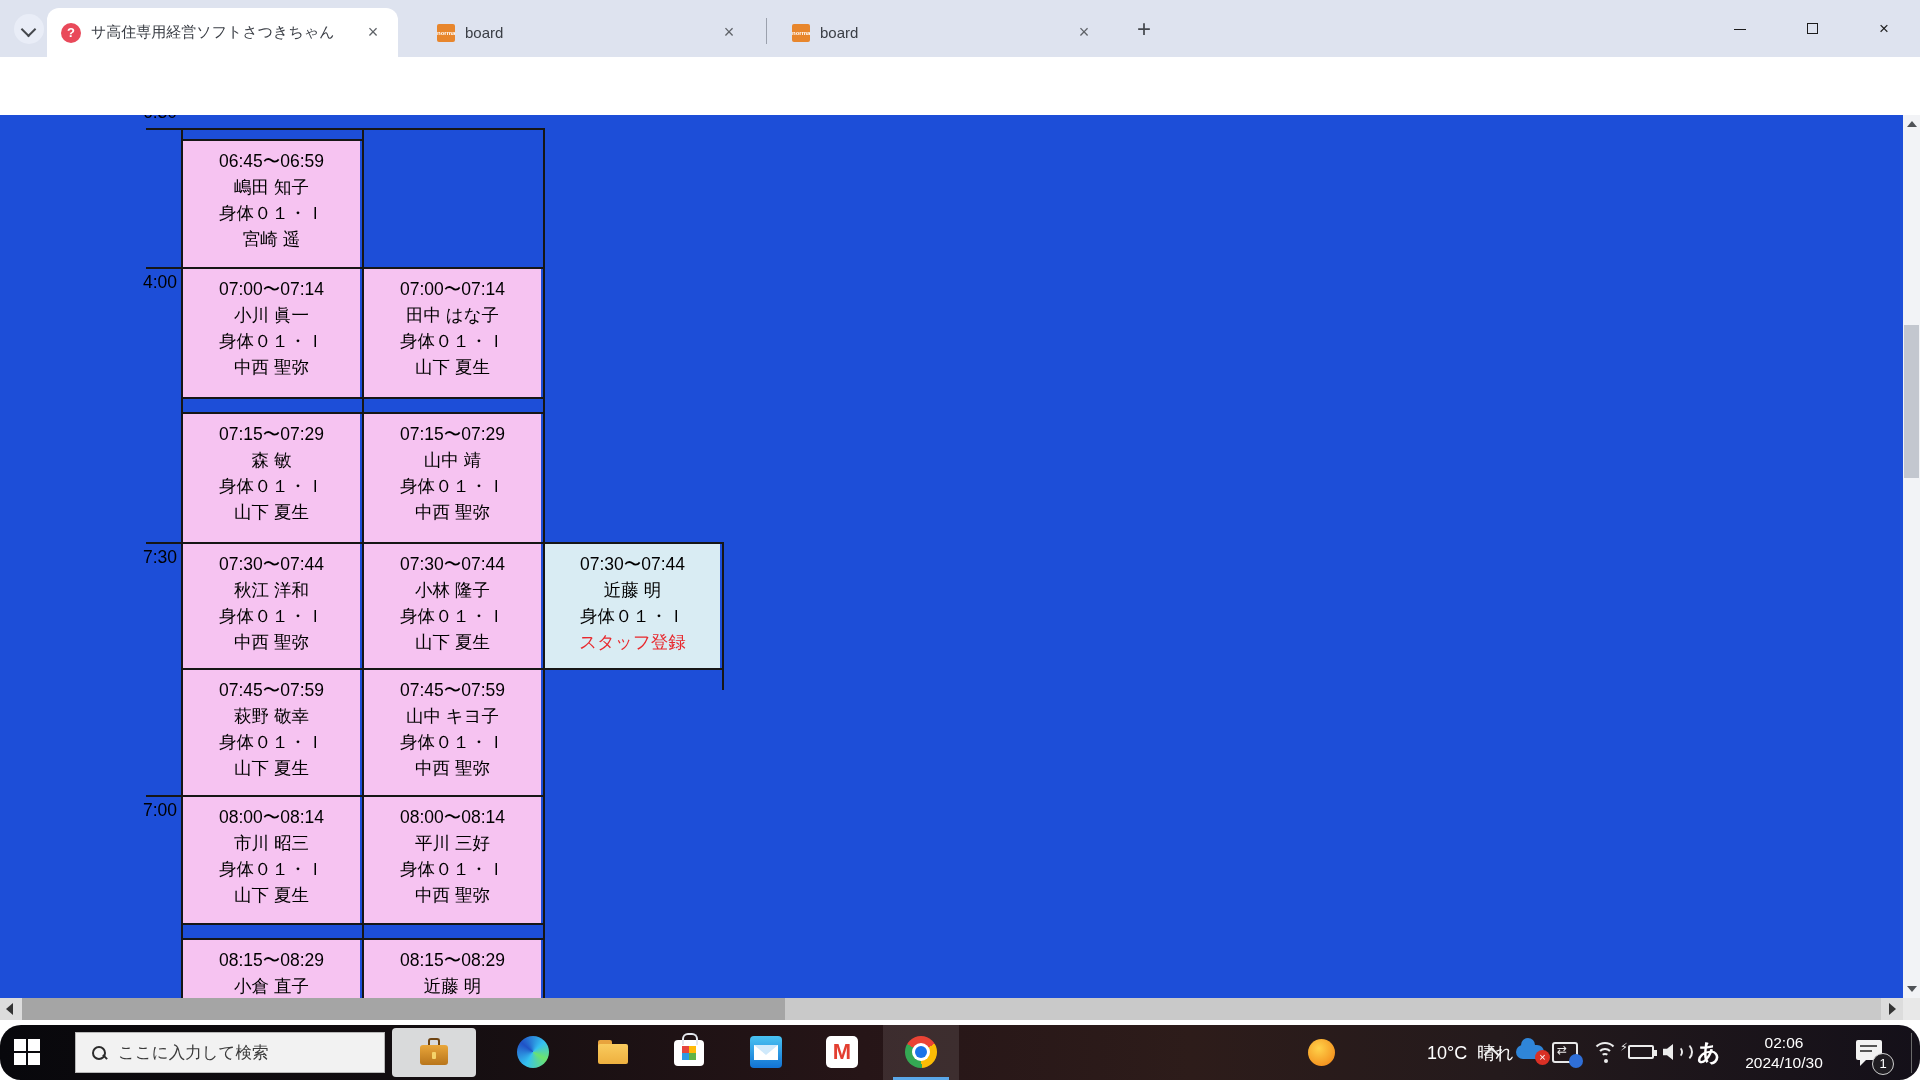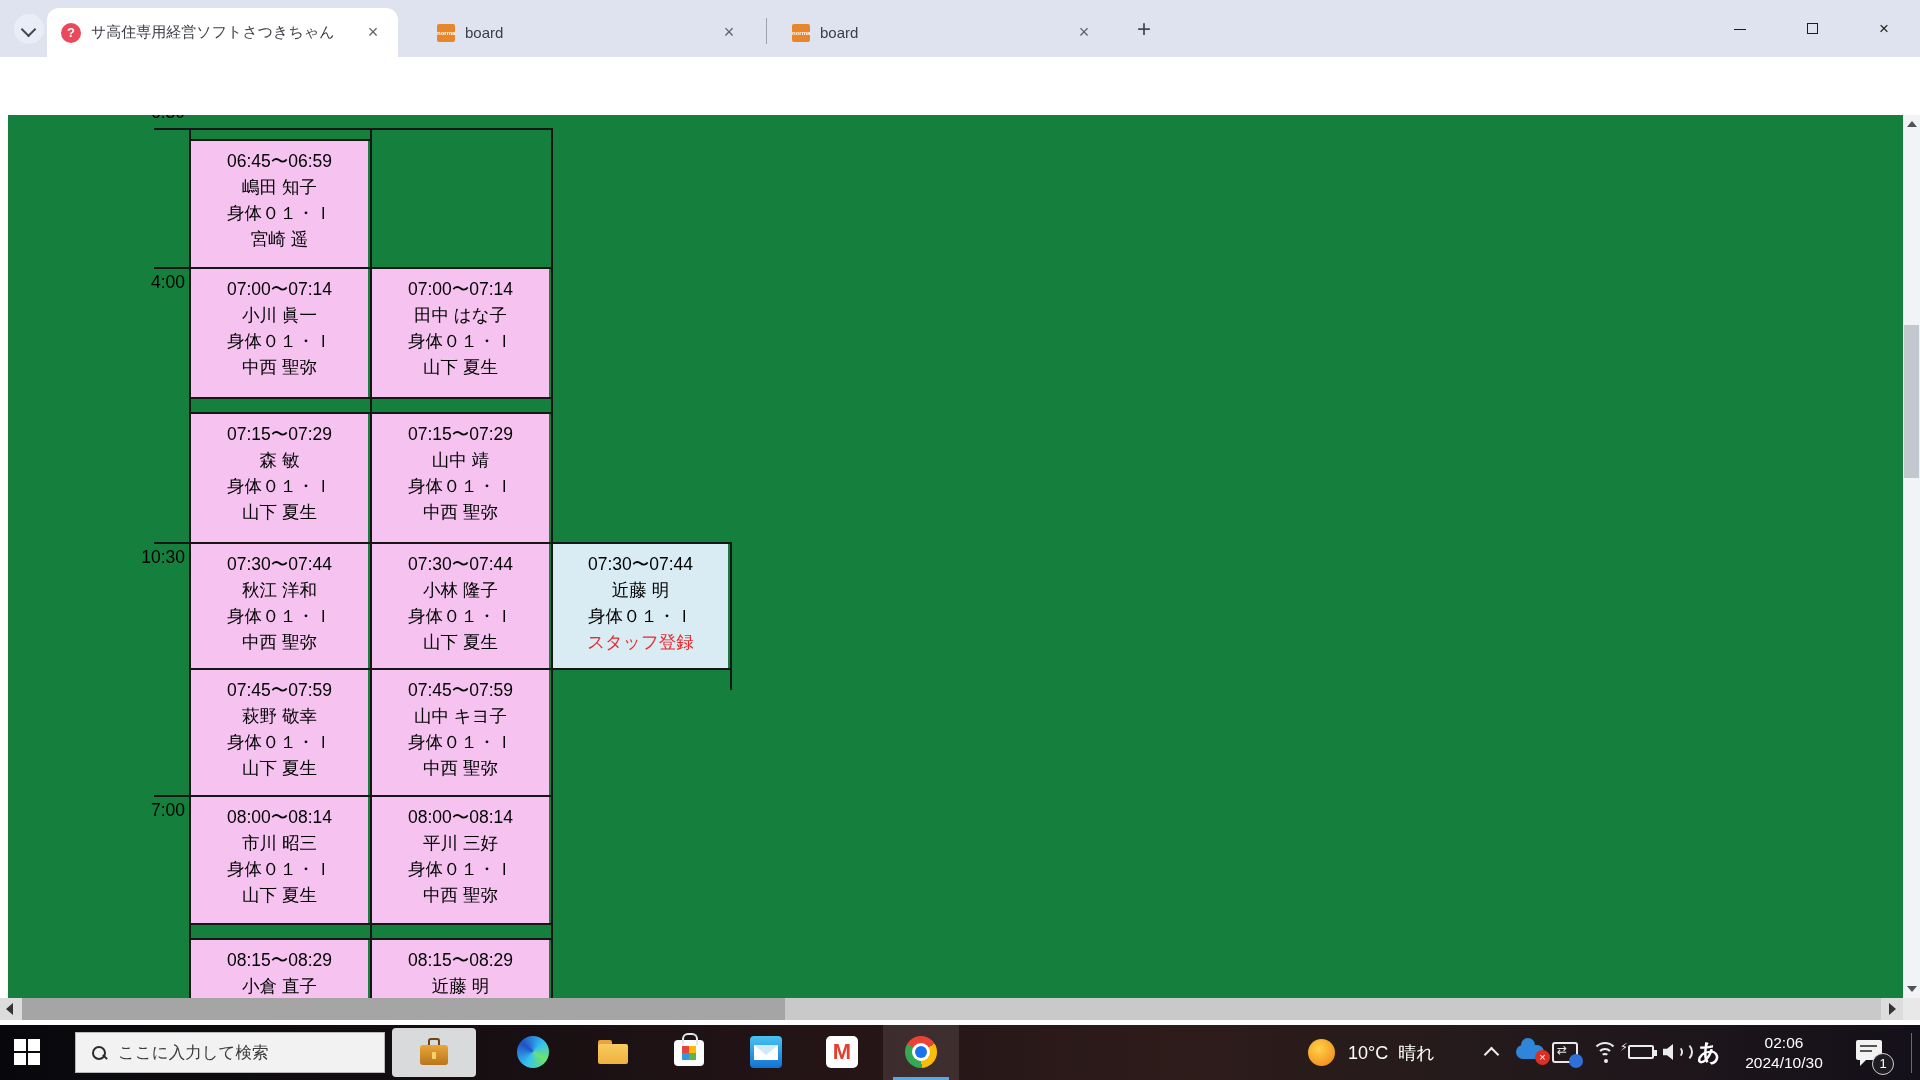--- a/index.html
+++ b/index.html
@@ -54,7 +54,7 @@
   .kebab i:nth-child(1){top:0;} .kebab i:nth-child(2){top:9px;} .kebab i:nth-child(3){top:18px;}
 
   
-  .content { position:absolute; left:8px; top:115px; width:1903px; height:883px; background:#15803d; overflow:hidden; }
+  .content { position:absolute; left:0; top:115px; width:1903px; height:883px; background:#1d4ed8; overflow:hidden; }
   .gline { position:absolute; background:#161616; }
   .timelabel { position:absolute; width:70px; text-align:right; font-size:17.5px; color:#000; }
   .cell { position:absolute; text-align:center; font-size:17.5px; color:#000; padding-top:7px; }

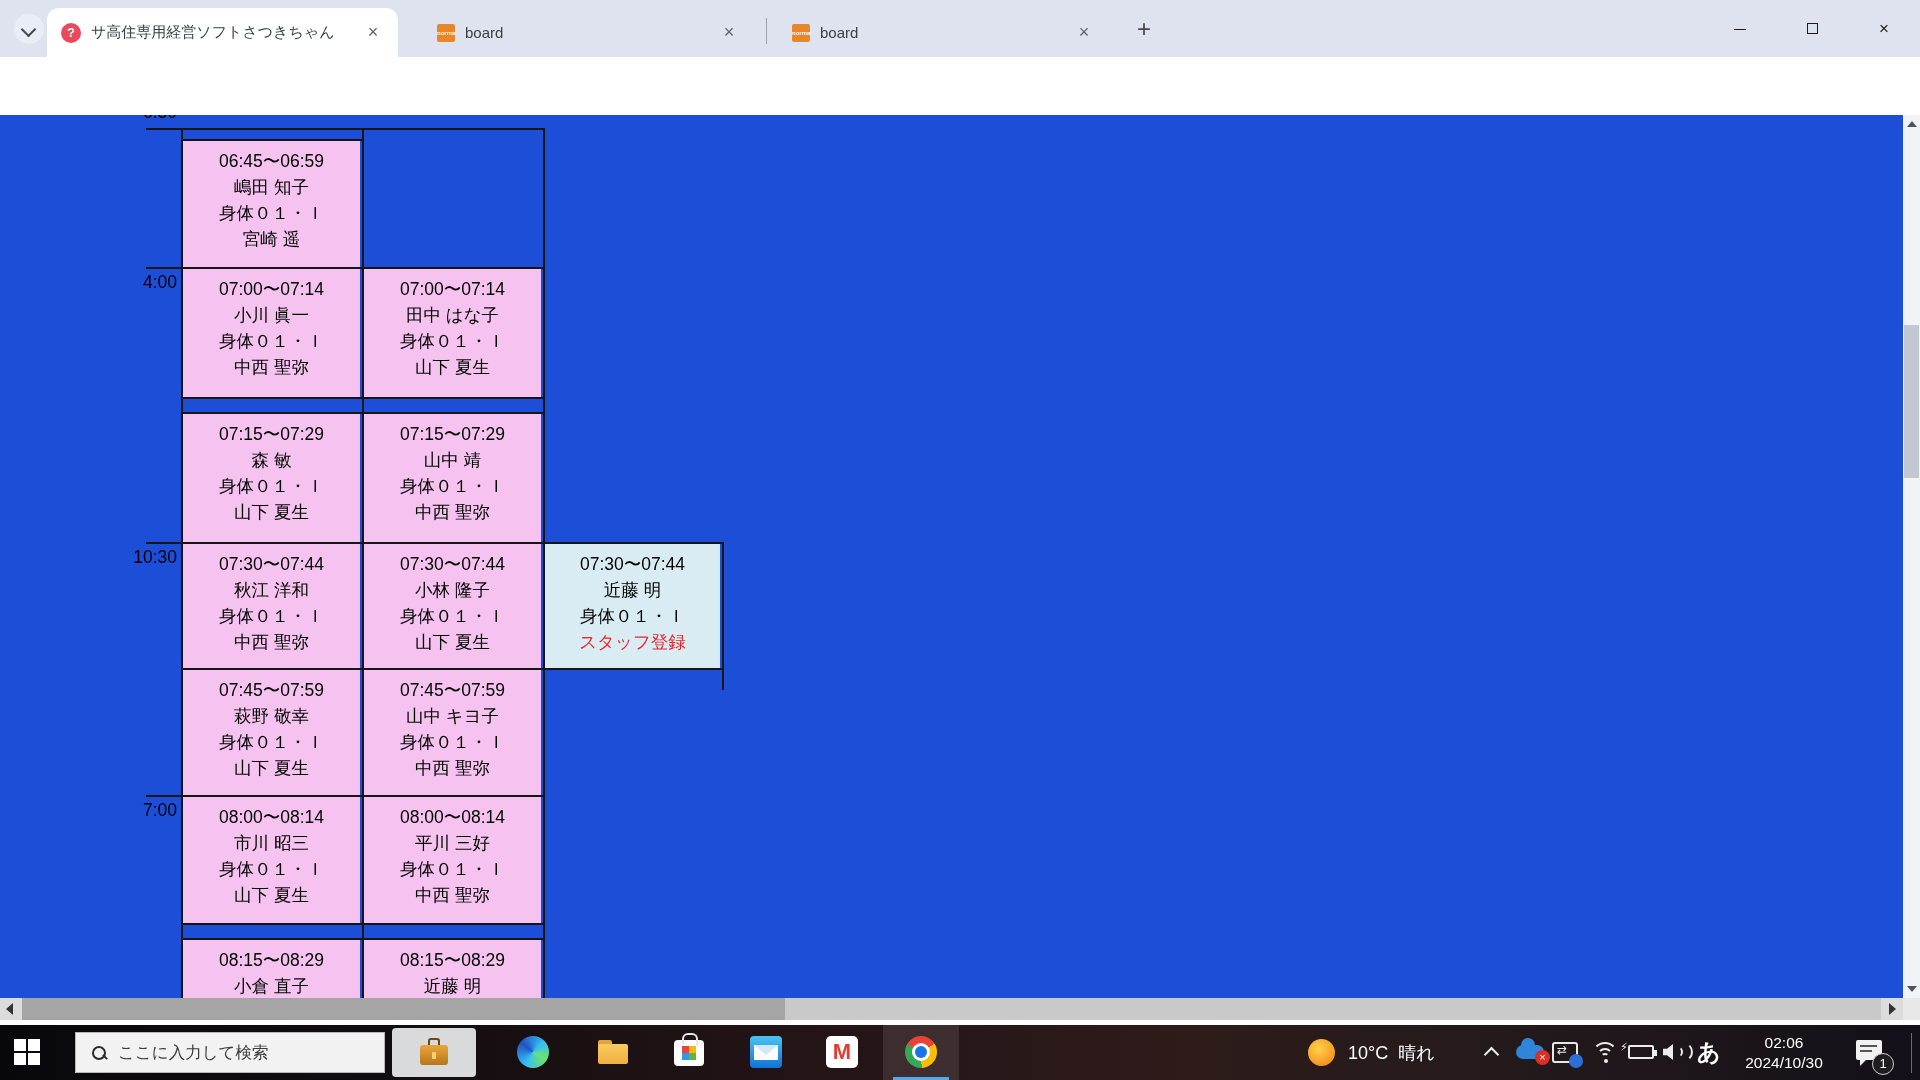--- a/index.html
+++ b/index.html
@@ -253,7 +253,7 @@
           <div class="ln">身体０１・Ｉ</div>
           <div class="ln">中西 聖弥</div>
         </div>
-        <div class="timelabel" style="left: 107px; top: 432px;">10:30</div>
+        <div class="timelabel" style="left: 107px; top: 432px;">7:30</div>
         <div class="cell pink" style="left: 183px; top: 429px; width: 177px; height: 124px;">
           <div class="ln">07:30〜07:44</div>
           <div class="ln">秋江 洋和</div>

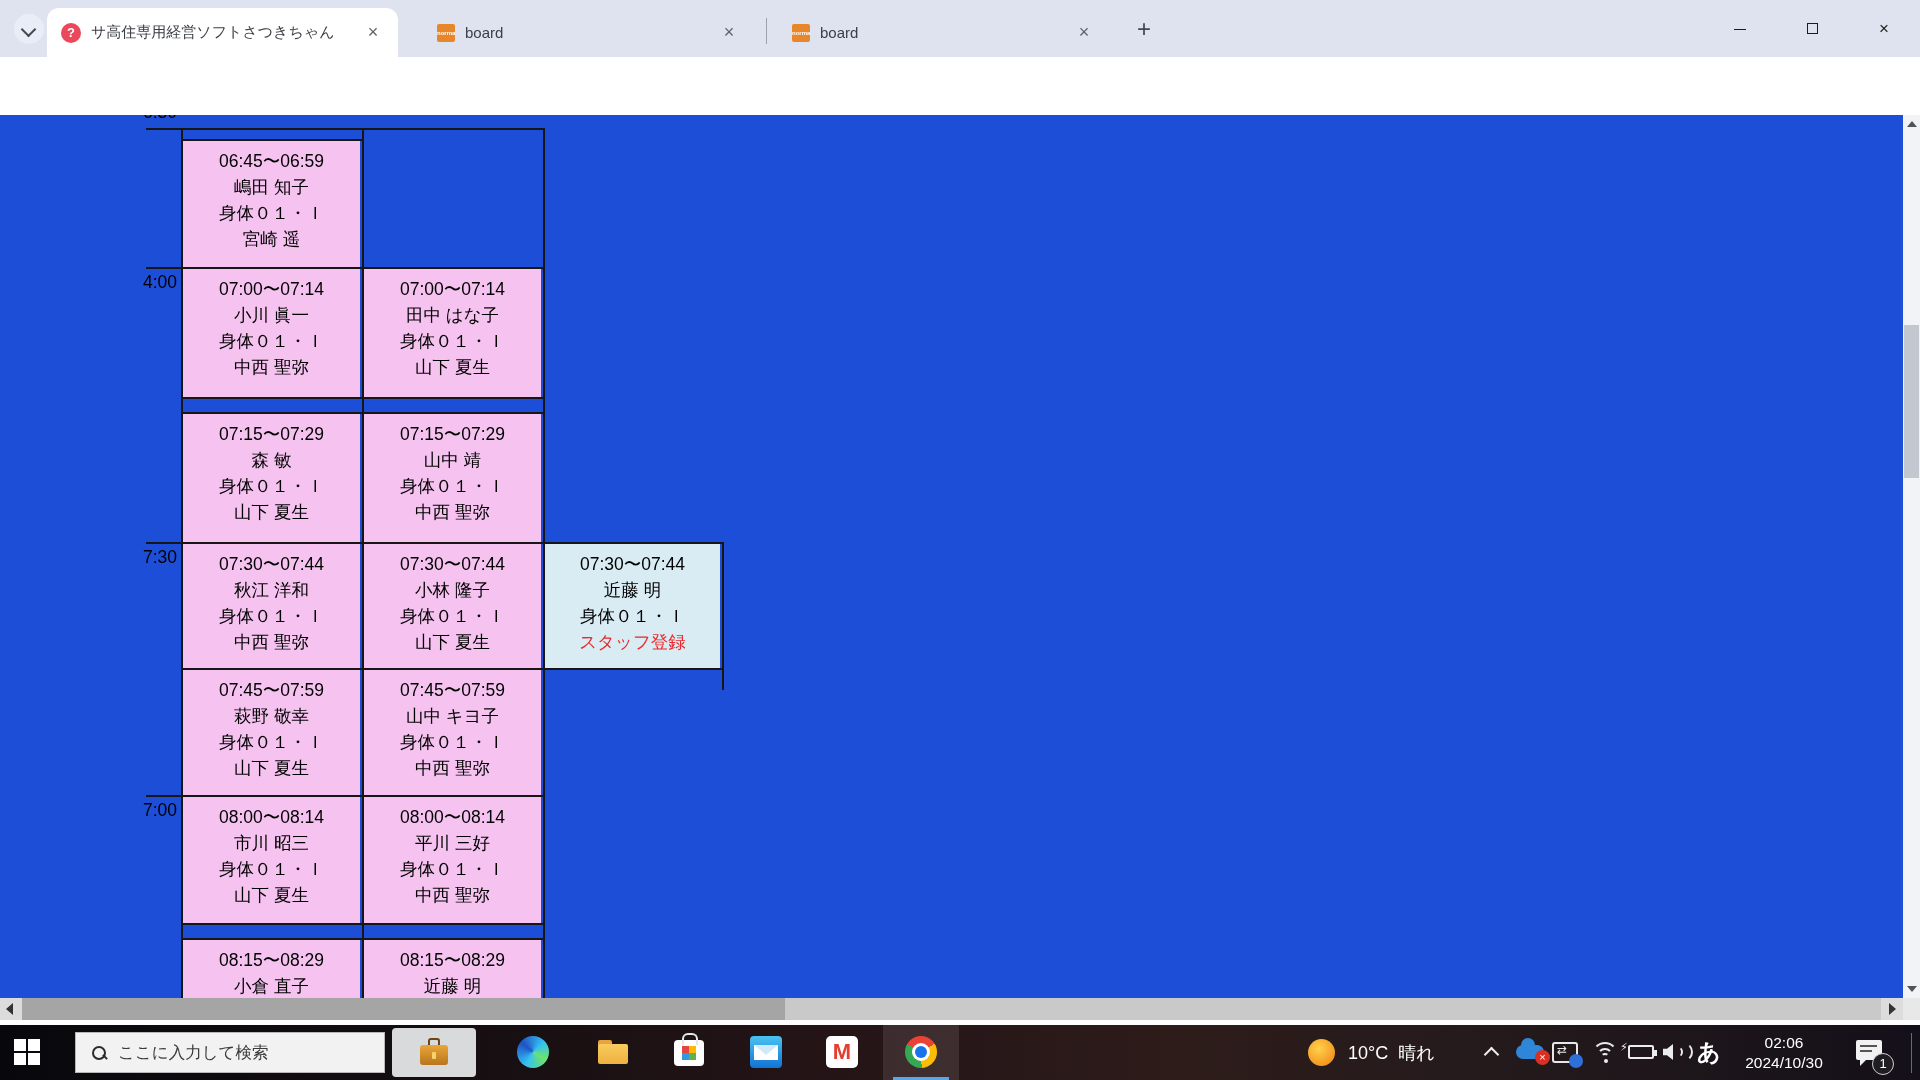--- a/index.html
+++ b/index.html
@@ -74,7 +74,7 @@
 
   
   .taskbar { position:absolute; left:0; top:1025px; width:1920px; height:55px;
-     background:linear-gradient(90deg,#08080c 0%,#120d10 20%,#261517 45%,#2d1c1a 62%,#241a1c 78%,#141019 100%); }
+     background:linear-gradient(90deg,#08080c 0%,#120d10 20%,#261517 45%,#2d1c1a 62%,#241a1c 78%,#141019 100%);border-radius:21px; }
   .startbtn { position:absolute; left:14px; top:14px; width:27px; height:27px; }
   .startbtn i { position:absolute; width:12px; height:12px; background:#fff; }
   .startbtn i:nth-child(1){left:0;top:0;} .startbtn i:nth-child(2){left:14px;top:0;}

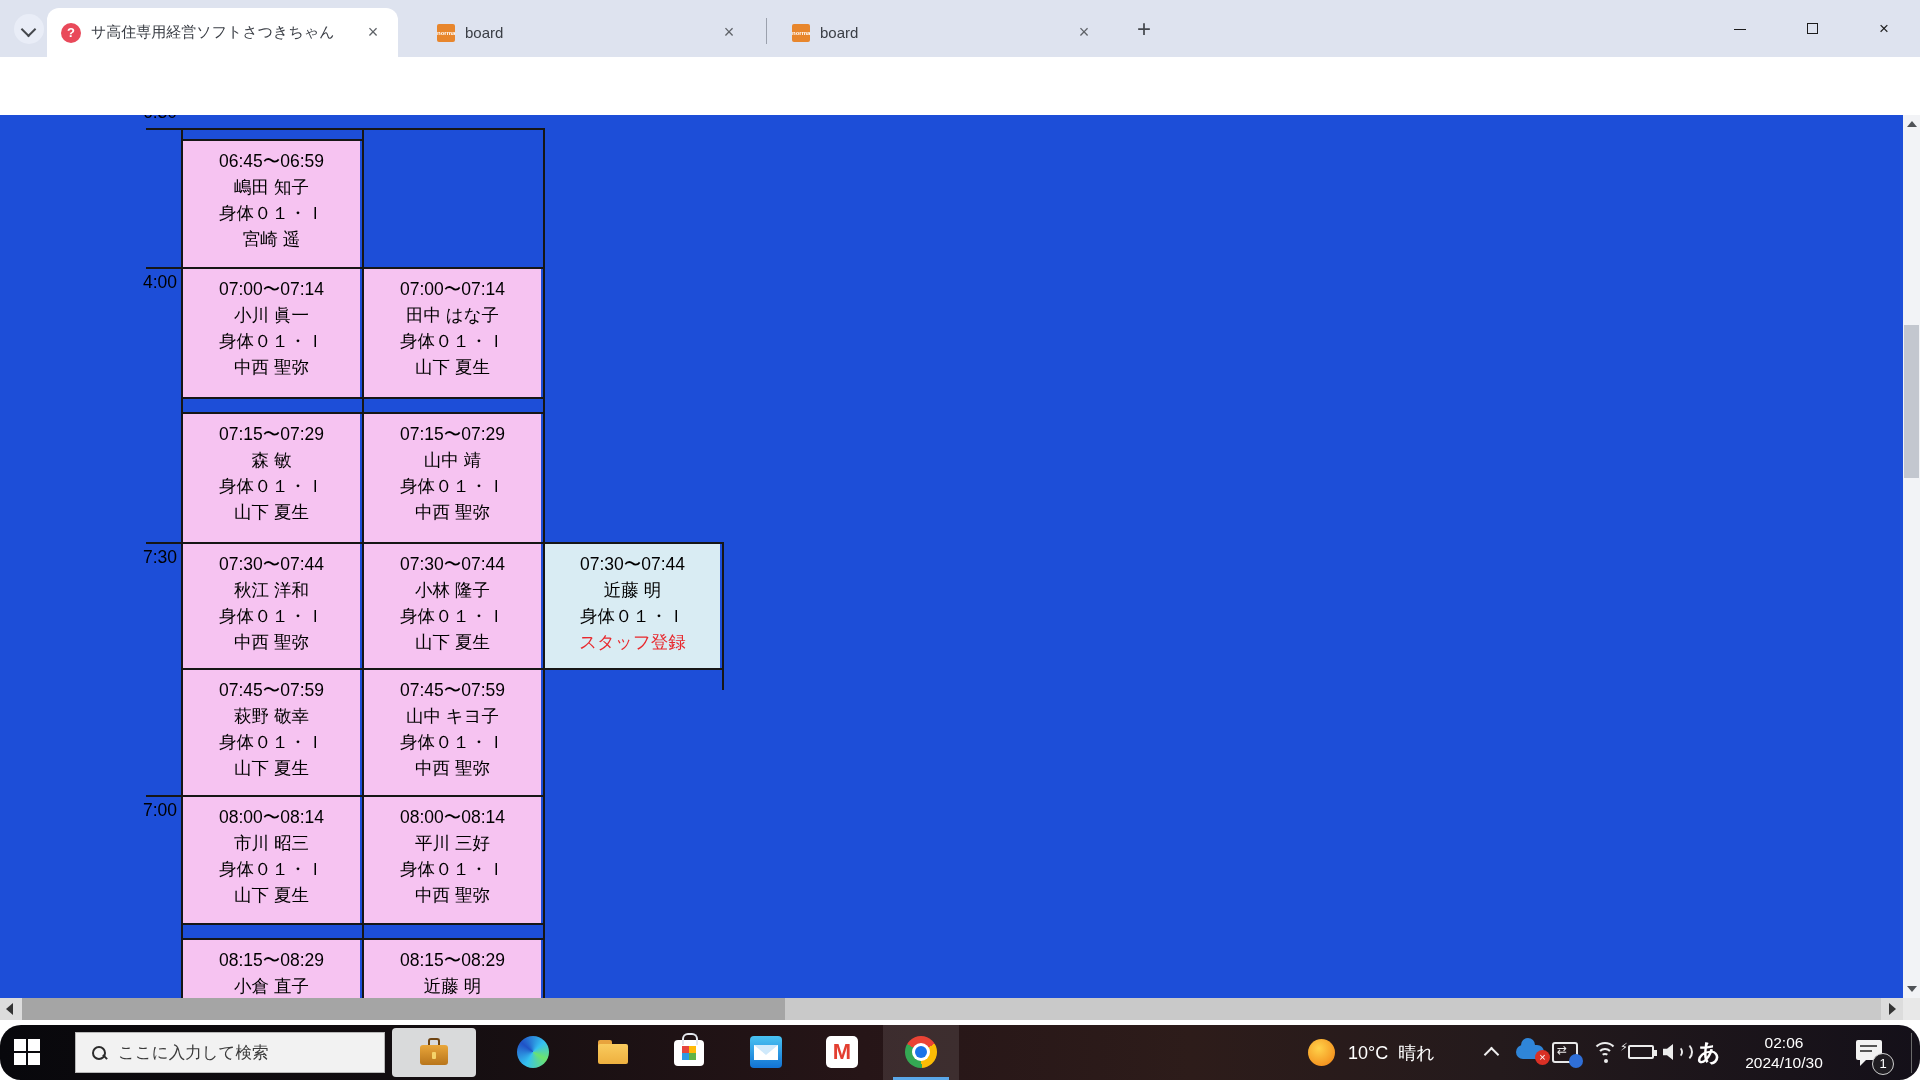--- a/index.html
+++ b/index.html
@@ -109,7 +109,7 @@
   .chromeicon::before { content:""; position:absolute; left:7px; top:7px; width:18px; height:18px; border-radius:50%; background:#fff; }
   .chromeicon::after { content:""; position:absolute; left:10px; top:10px; width:12px; height:12px; border-radius:50%; background:#1a73e8; }
   .sun { position:absolute; left:1308px; top:14px; width:27px; height:27px; border-radius:50%; background:radial-gradient(circle at 40% 35%,#ffd24a,#f07f12); }
-  .weather { position:absolute; left:1348px; top:16px; font-size:18px; color:#fff; }
+  .weather { position:absolute; left:1427px; top:16px; font-size:18px; color:#fff; }
   .chev { position:absolute; left:1486px; top:24px; width:11px; height:11px; border-left:2.2px solid #eee; border-top:2.2px solid #eee; transform:rotate(45deg); }
   .cloud { position:absolute; left:1516px; top:20px; width:28px; height:14px; background:#2f85d8; border-radius:8px; }
   .cloud::before { content:""; position:absolute; left:5px; top:-7px; width:14px; height:14px; border-radius:50%; background:#2f85d8; }

